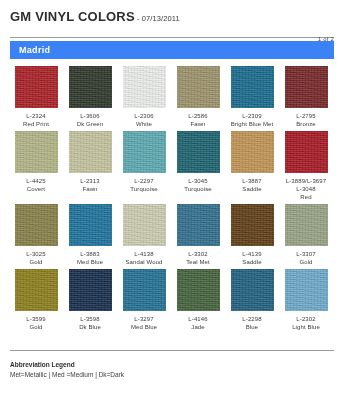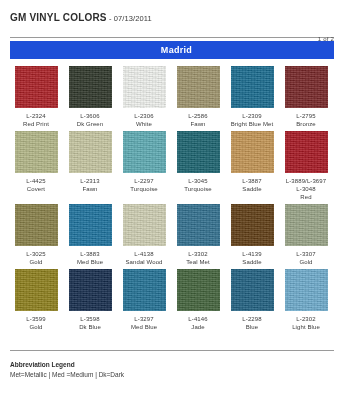--- a/index.html
+++ b/index.html
@@ -25,7 +25,7 @@
     white-space:nowrap;
   }
   .doc-title{
-    font-size:10px;
+    font-size:13px;
     font-weight:bold;
     letter-spacing:.2px;
     color:#2d2d2d;

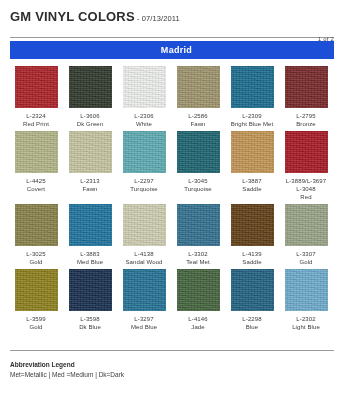--- a/index.html
+++ b/index.html
@@ -57,12 +57,11 @@
   .section-bar{
     margin-top:3px;
     height:18px;
-    background:#1d4ed8;
+    background:#3b82f6;
     display:flex;
     align-items:center;
     padding-left:9px;
     box-sizing:border-box;
-    justify-content:center;
   }
   .section-bar-label{
     color:#ffffff;

